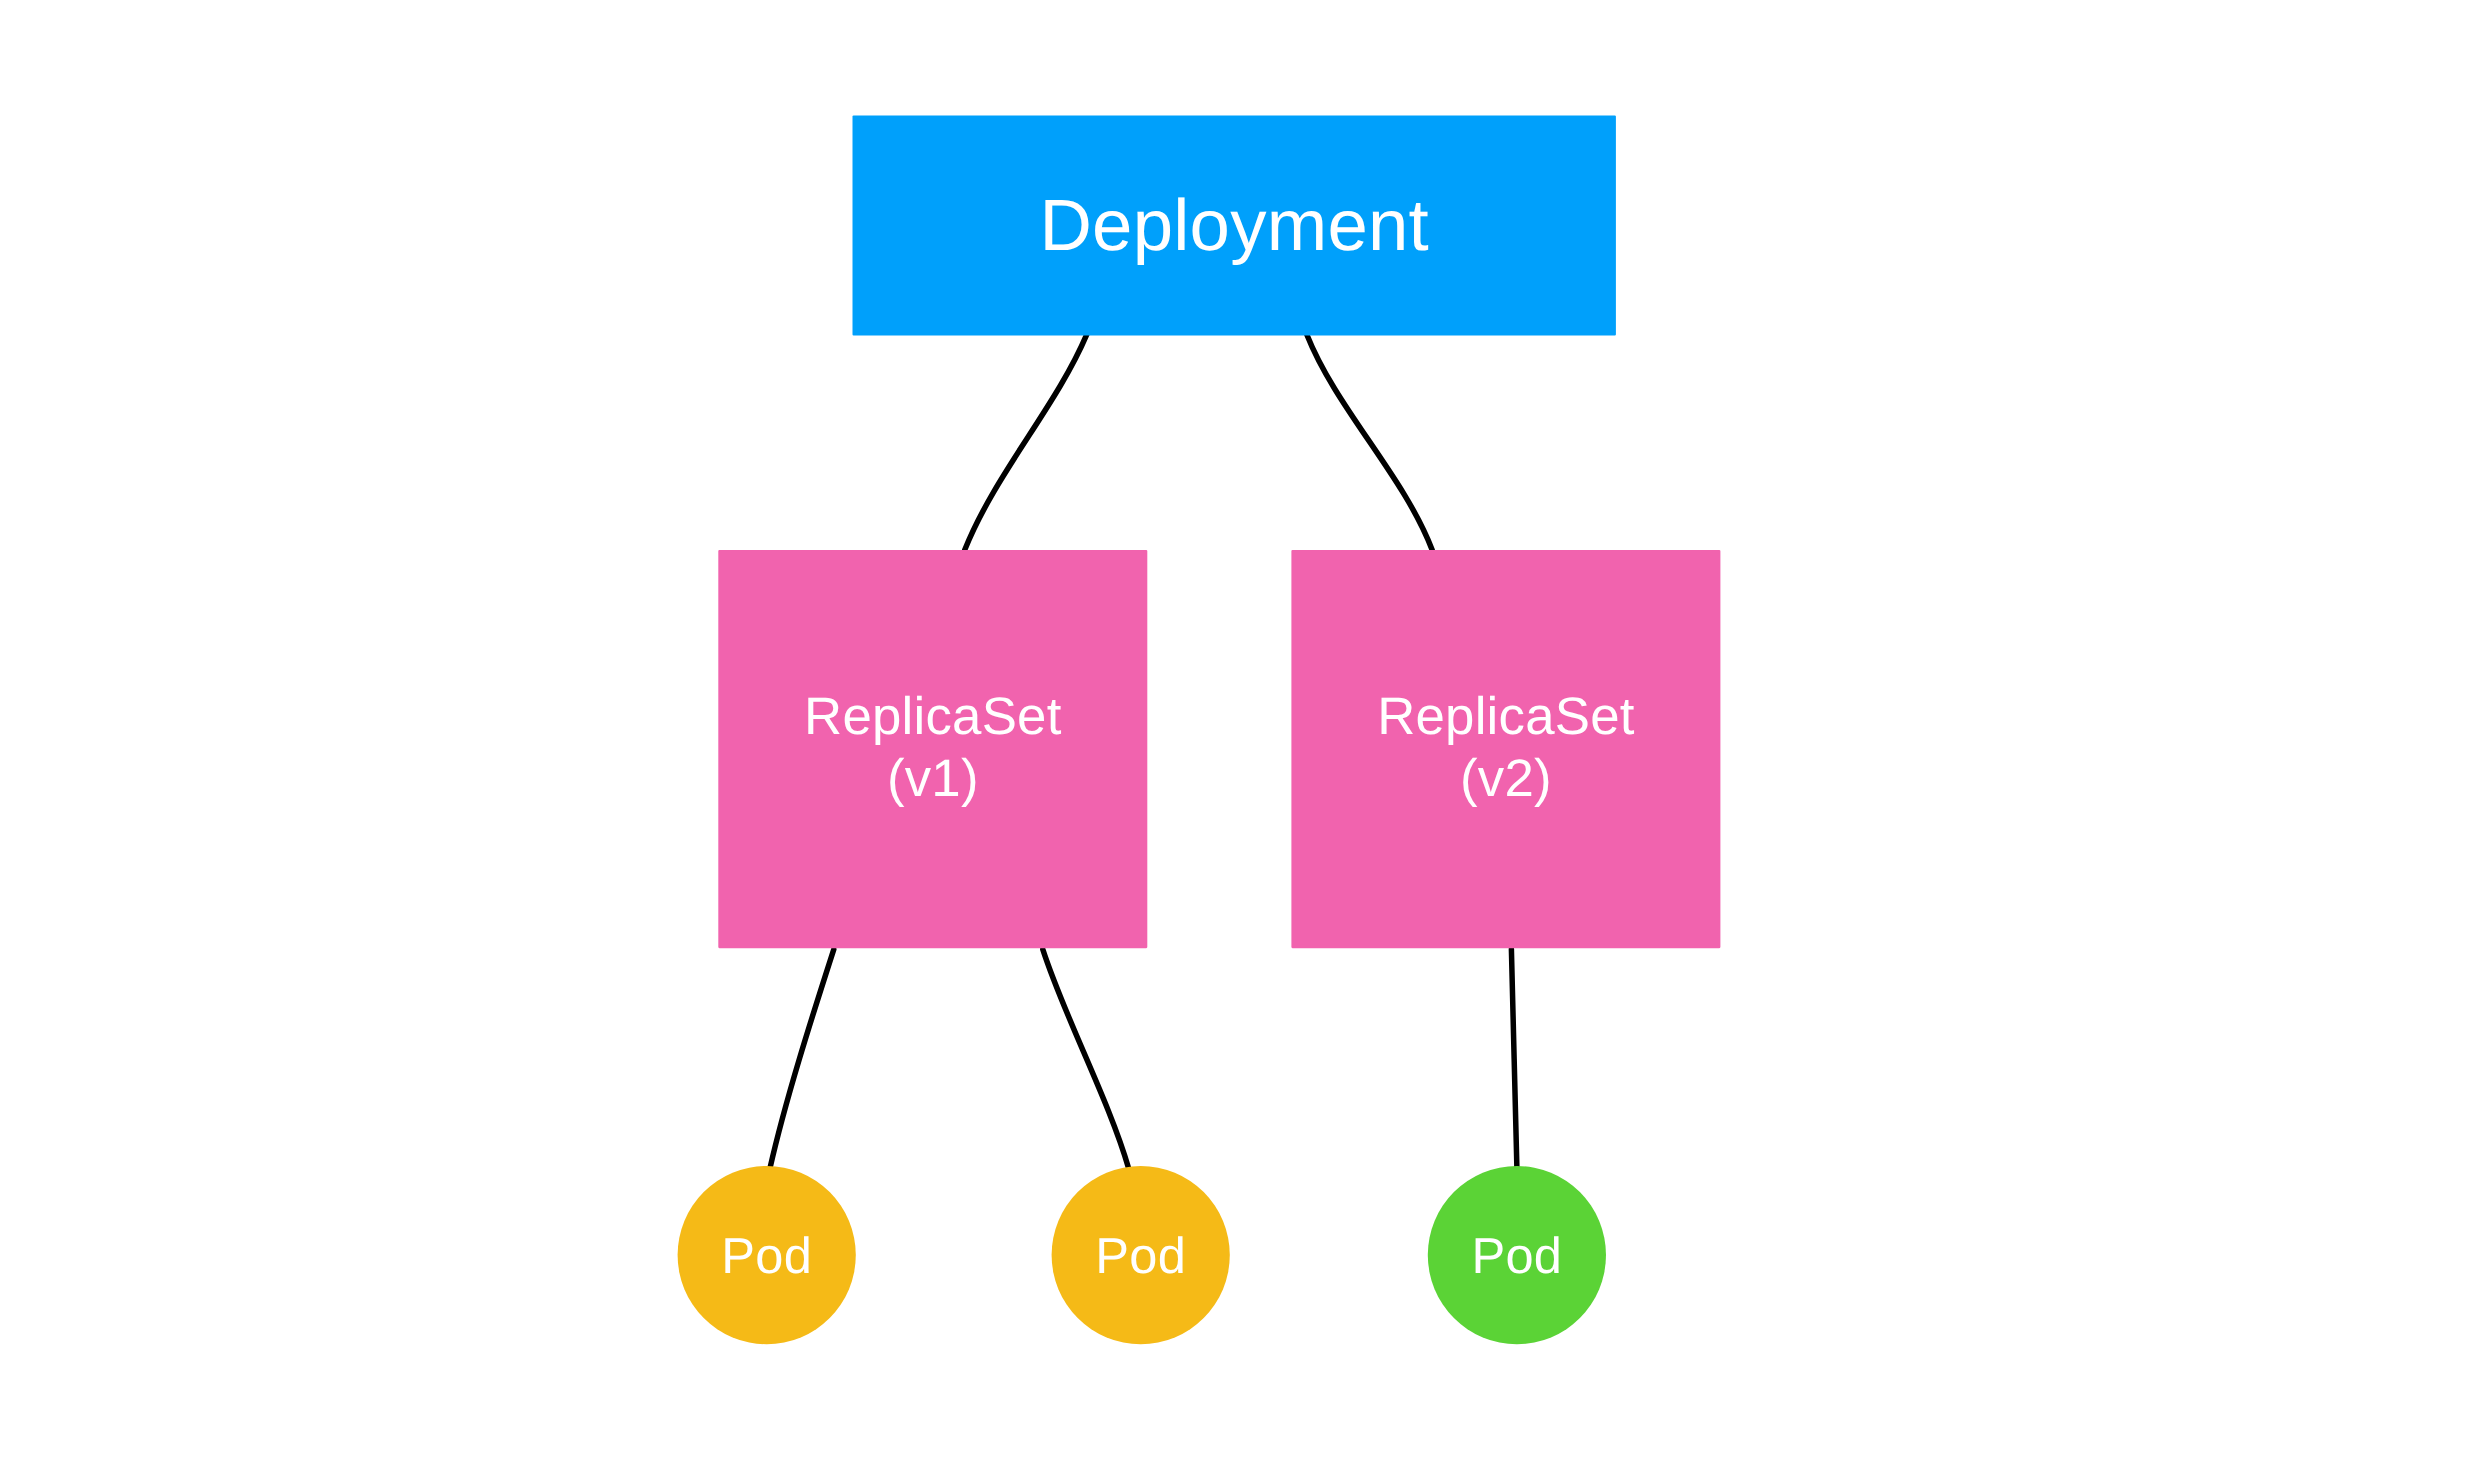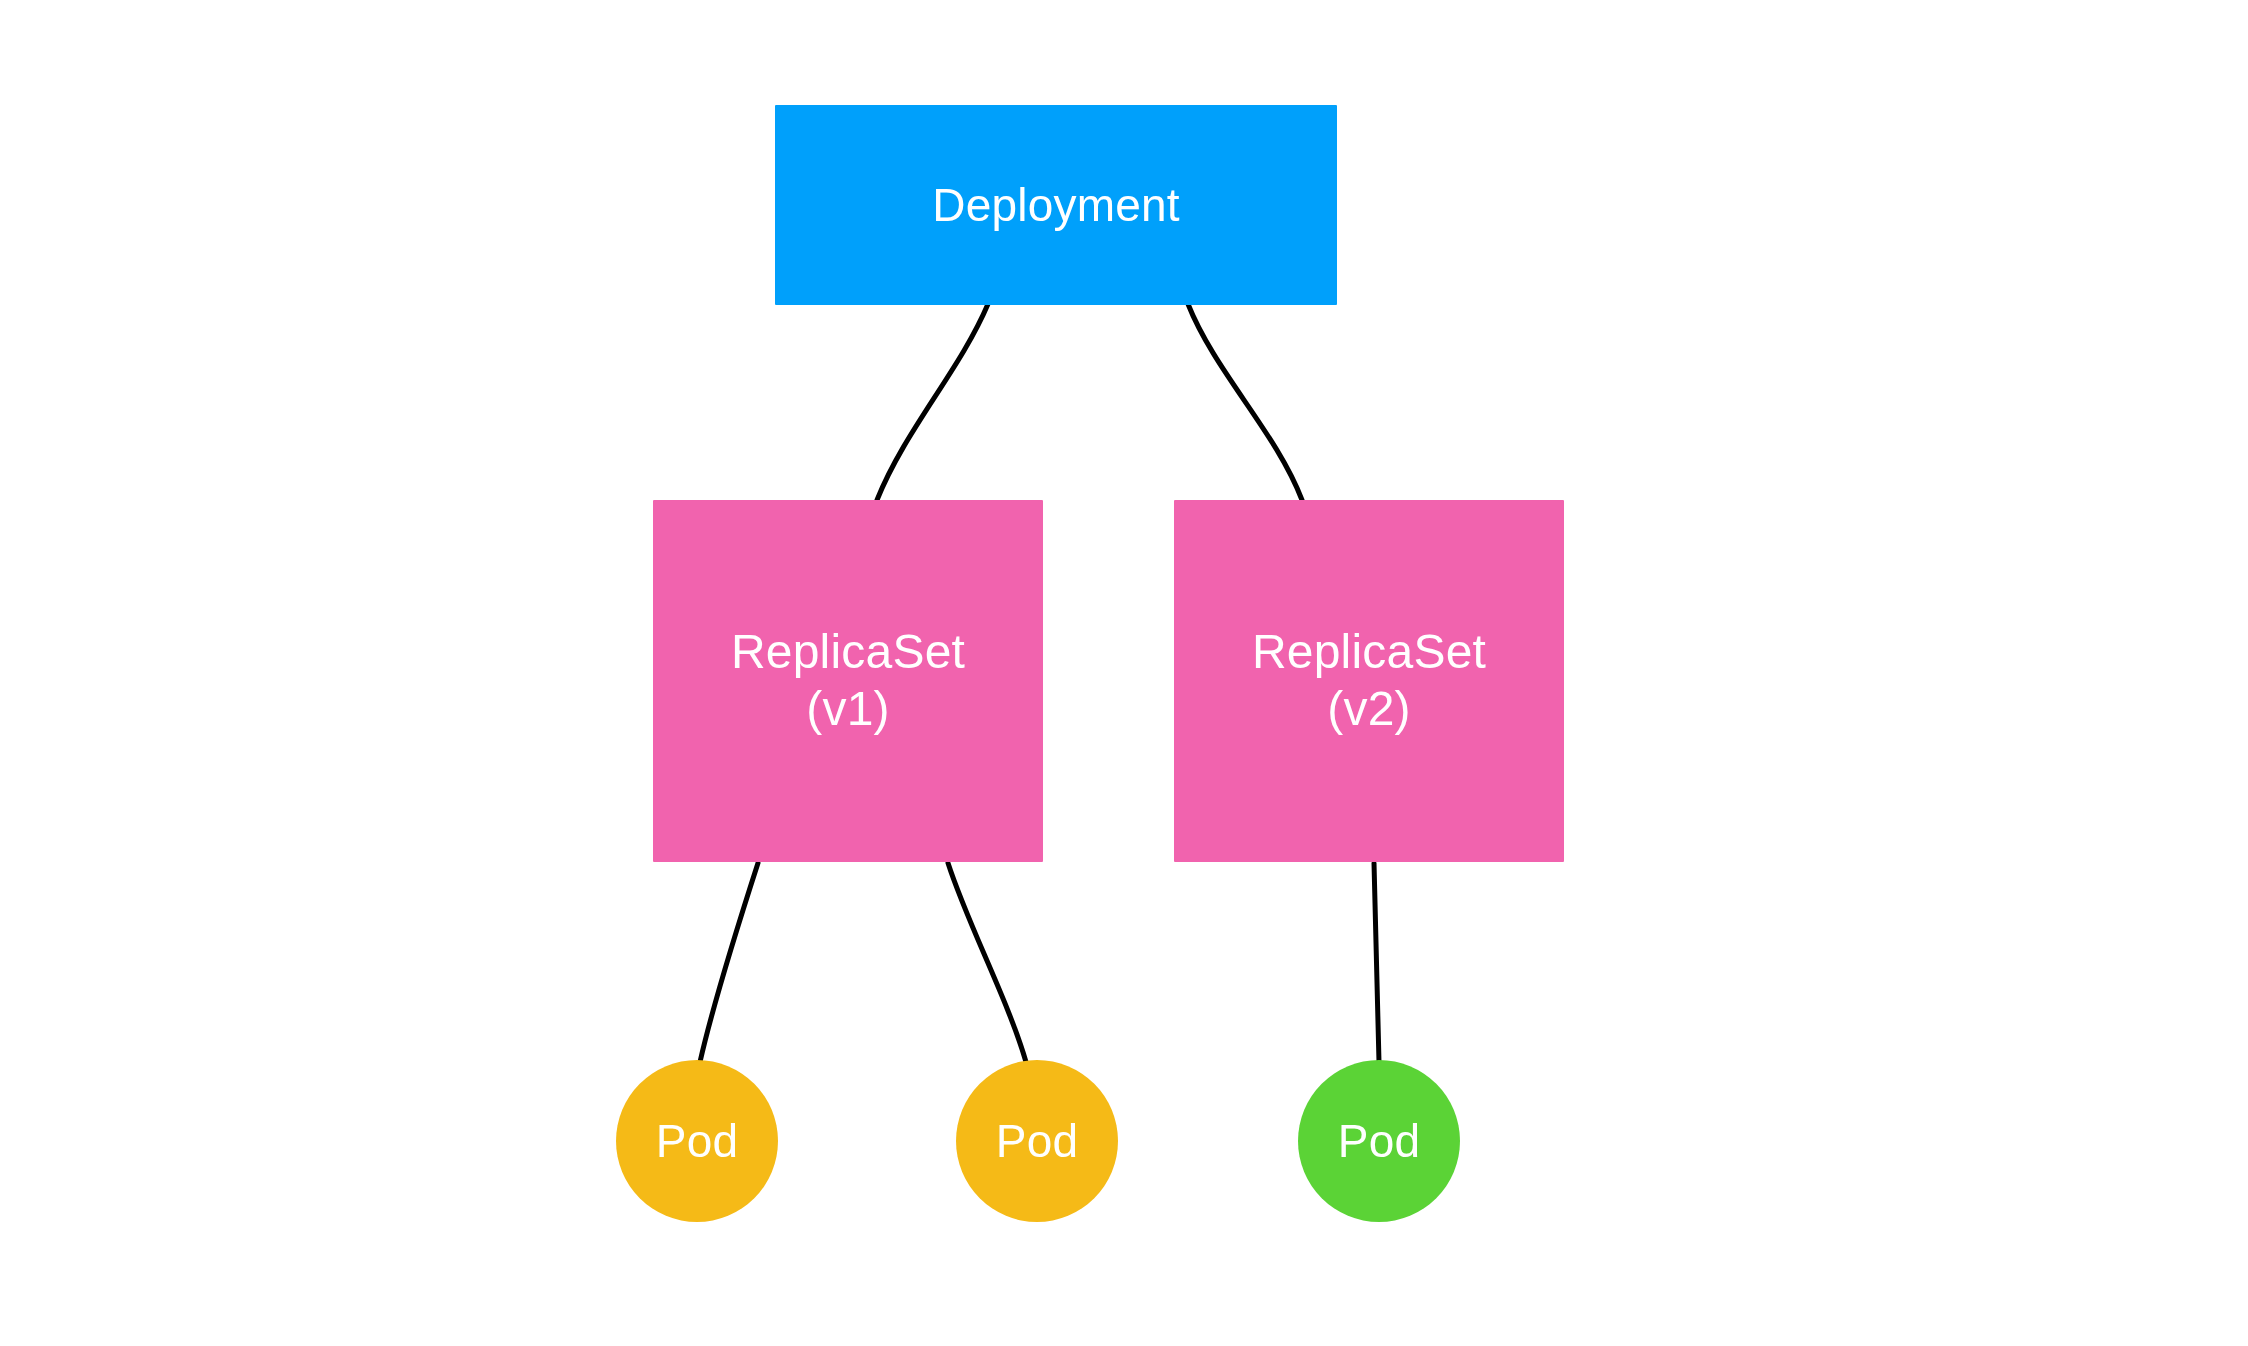--- a/index.html
+++ b/index.html
@@ -55,10 +55,10 @@
   #node-deployment {
     left: 775px;
     top: 105px;
-    width: 562px;
+    width: 694px;
     height: 200px;
     background: #00a0fb;
-    font-size: 46px;
+    font-size: 66px;
   }
 
   

